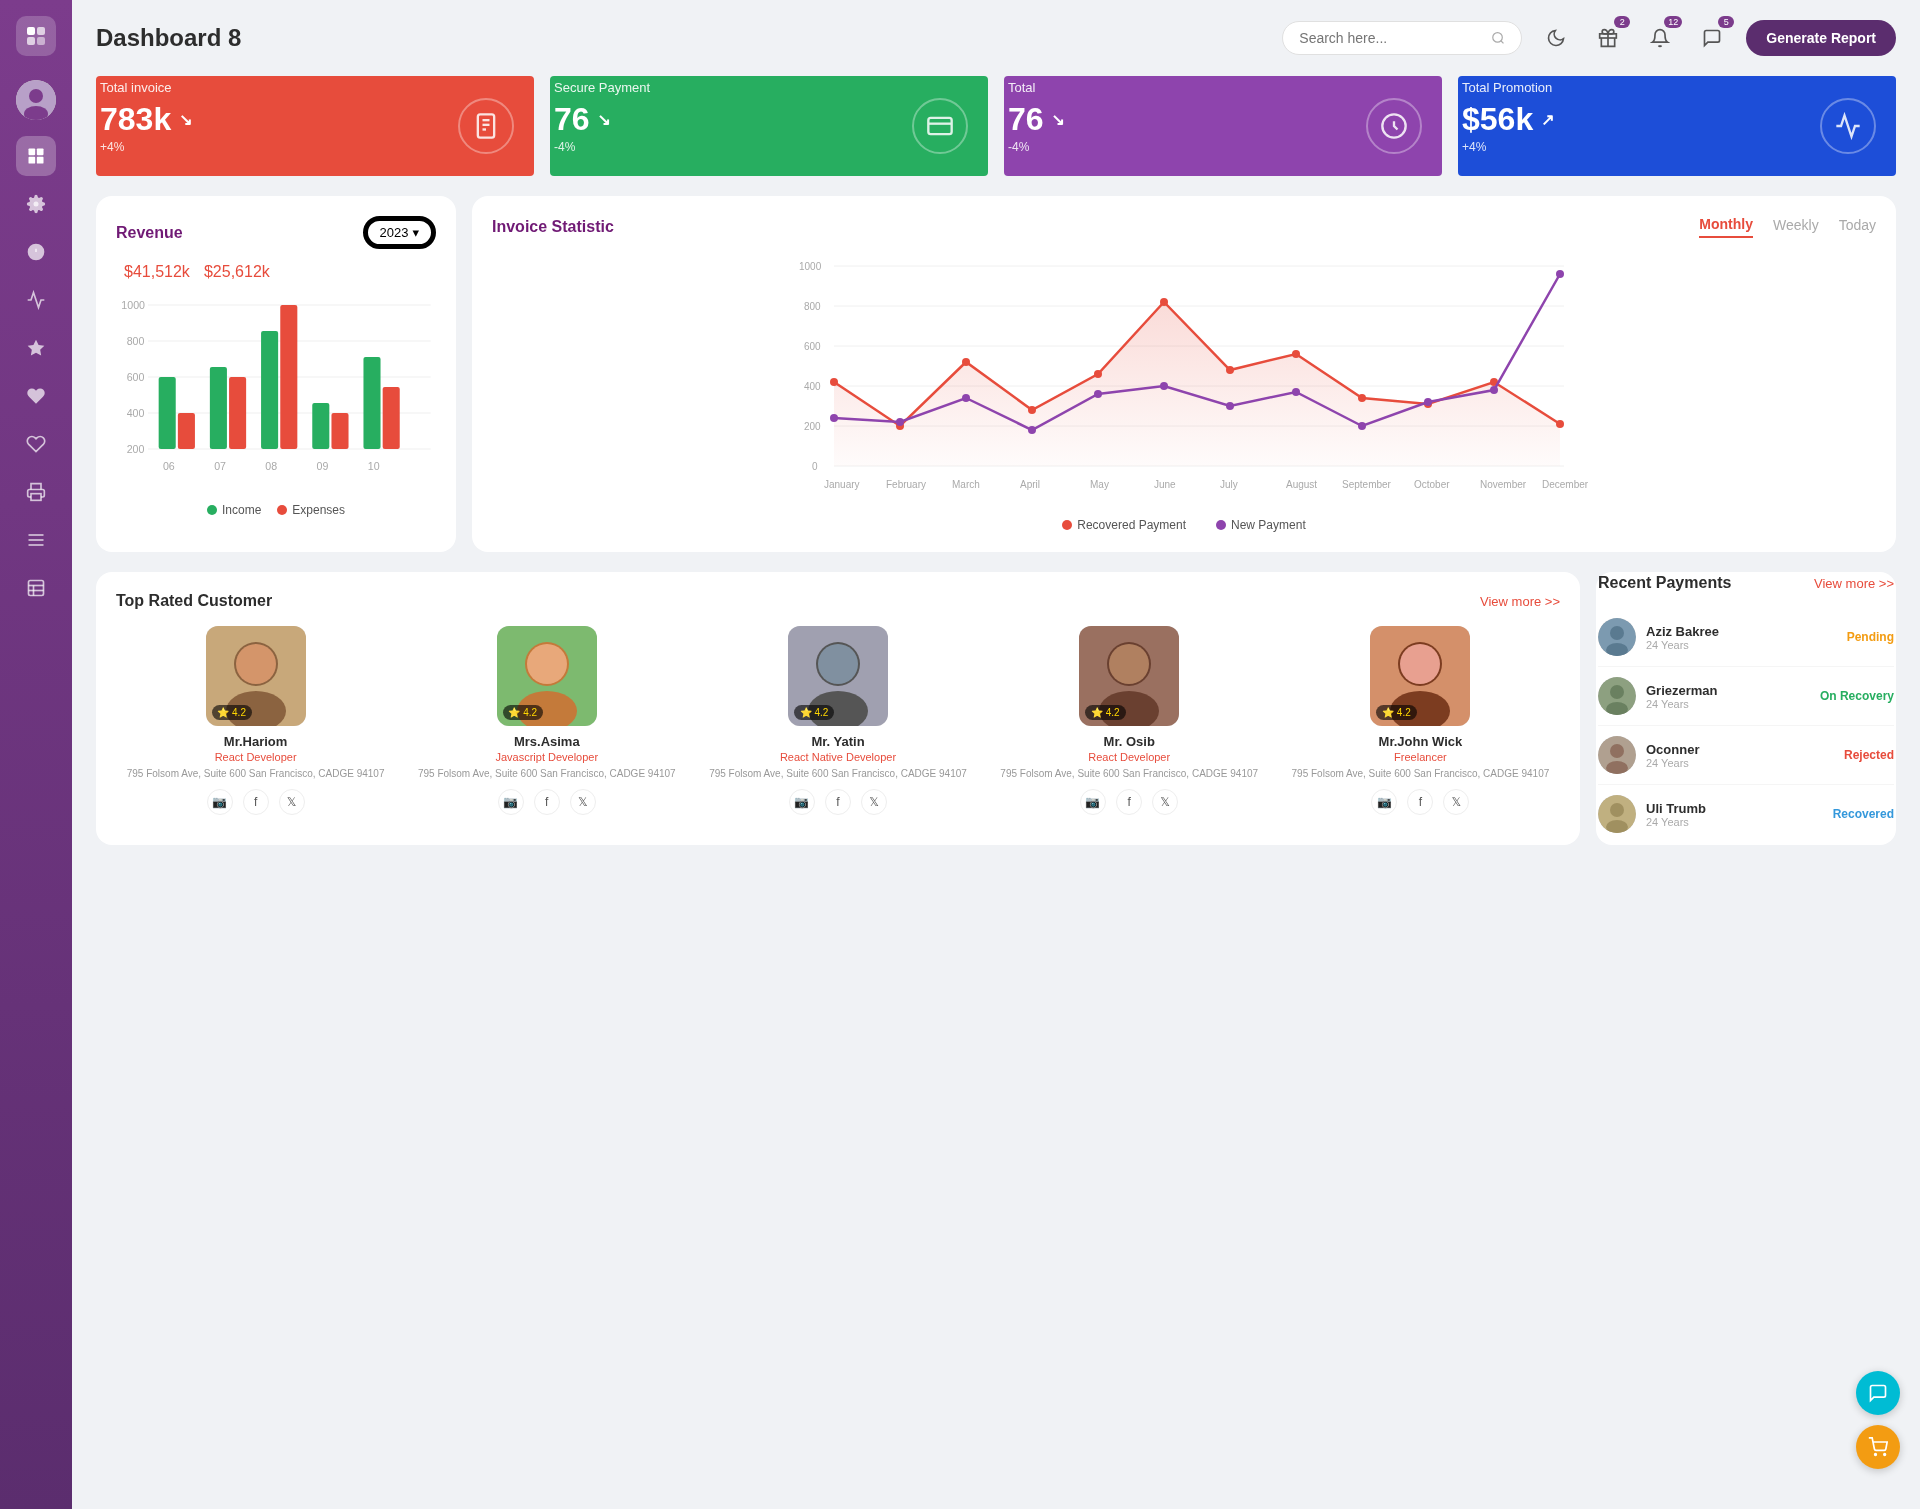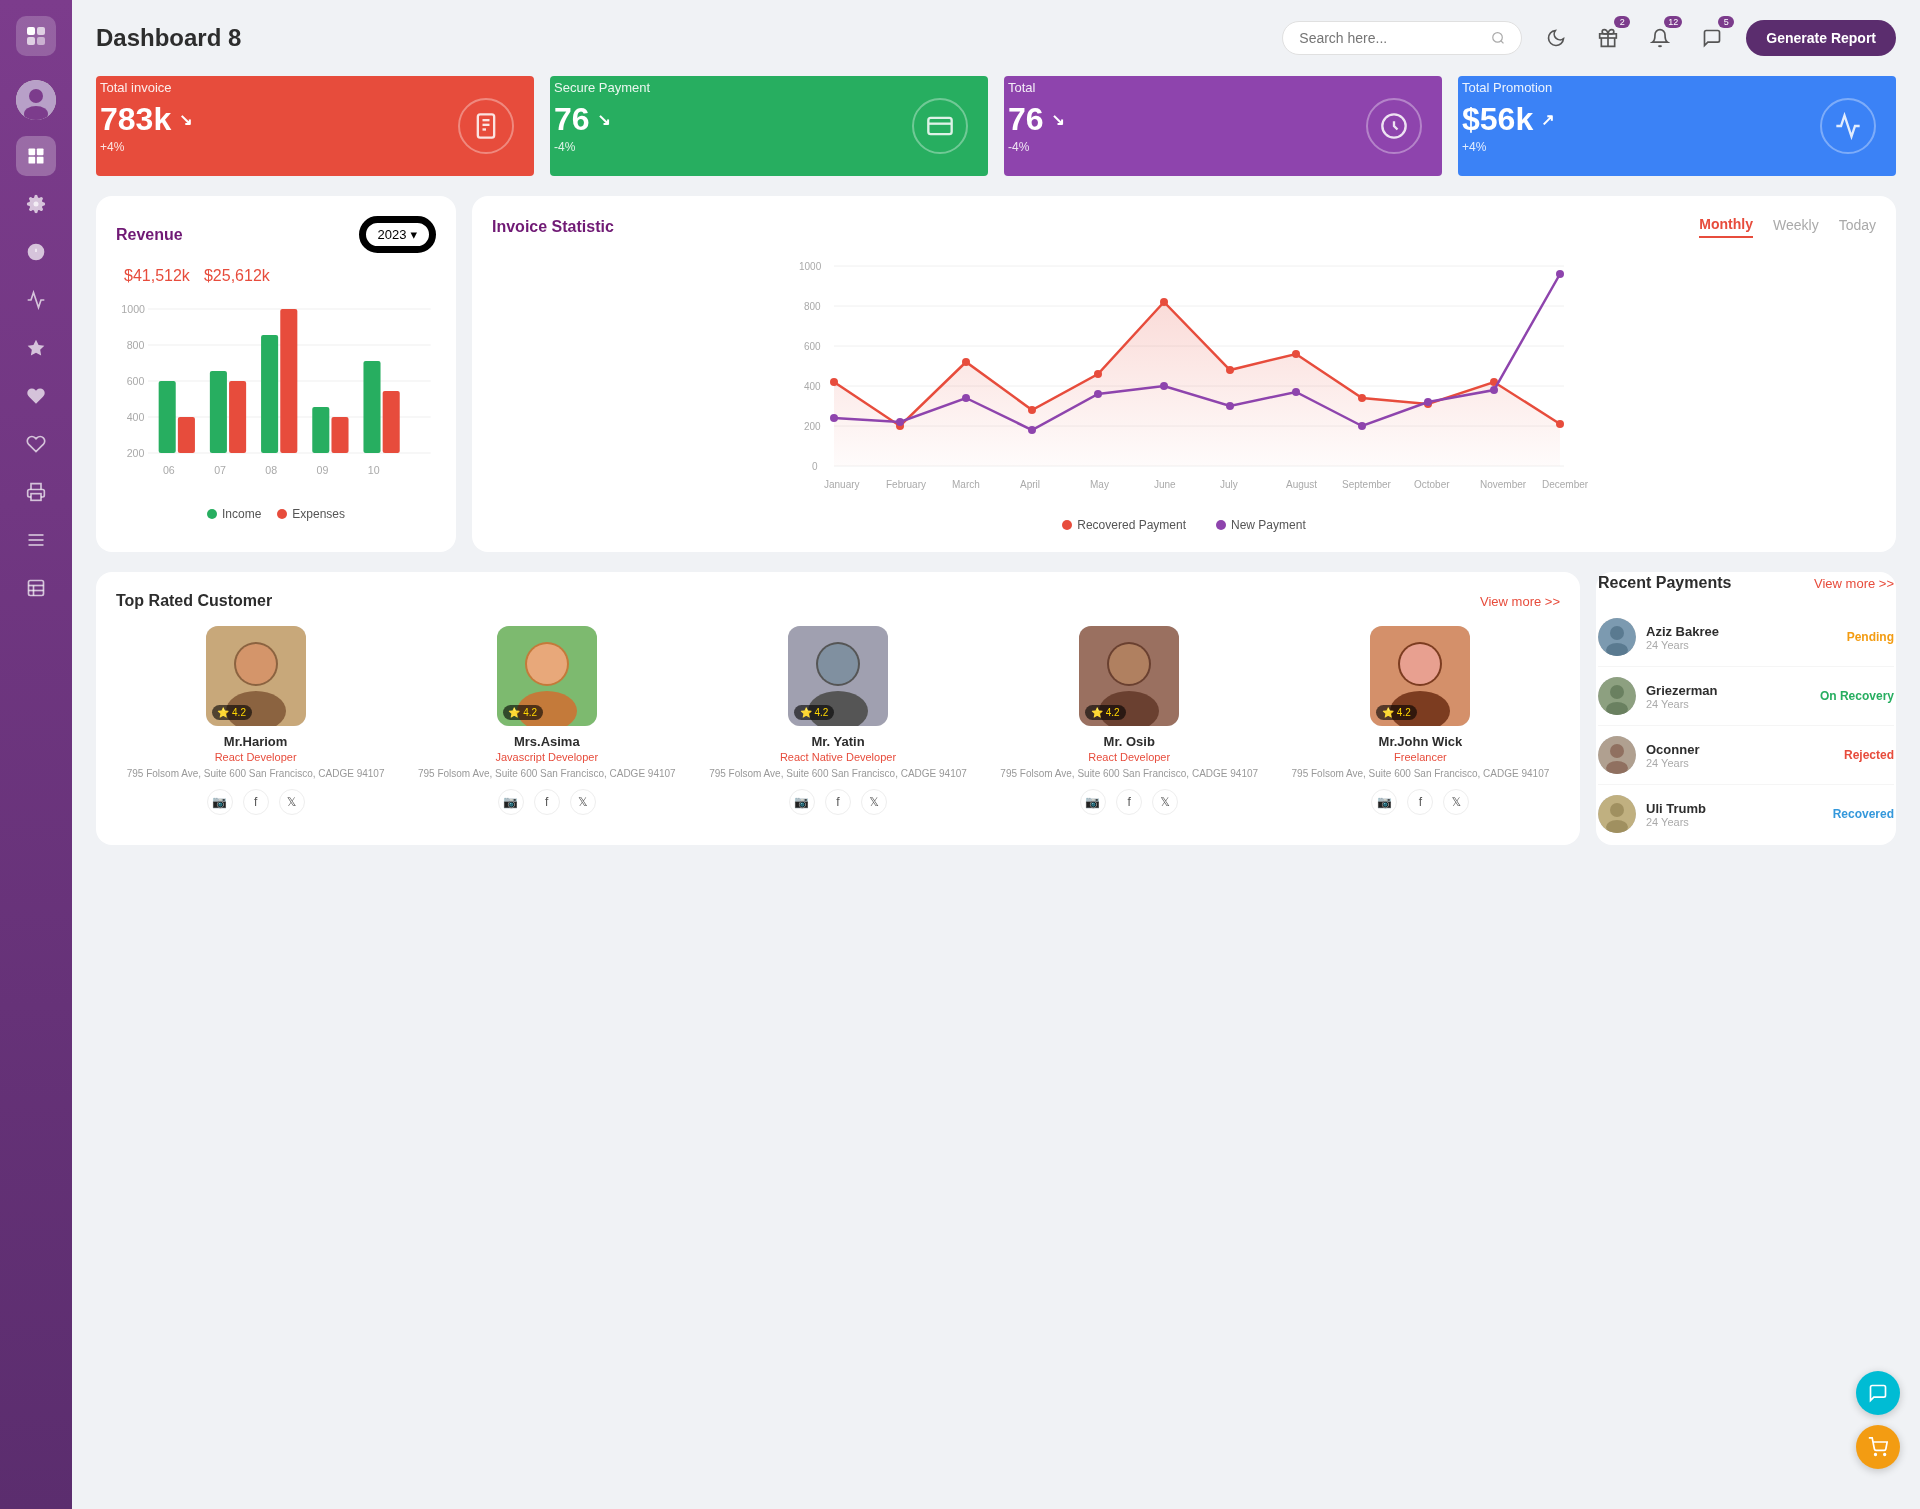--- a/index.html
+++ b/index.html
@@ -136,7 +136,7 @@
     .stat-card.red { background: #e74c3c; }
     .stat-card.green { background: #27ae60; }
     .stat-card.purple { background: #8e44ad; }
-    .stat-card.teal { background: #3b82f6; }
+    .stat-card.teal { background: #1d4ed8; }
     .stat-card-label { font-size: 13px; opacity: 0.9; margin-bottom: 6px; }
     .stat-card-value {
       font-size: 32px; font-weight: 700;

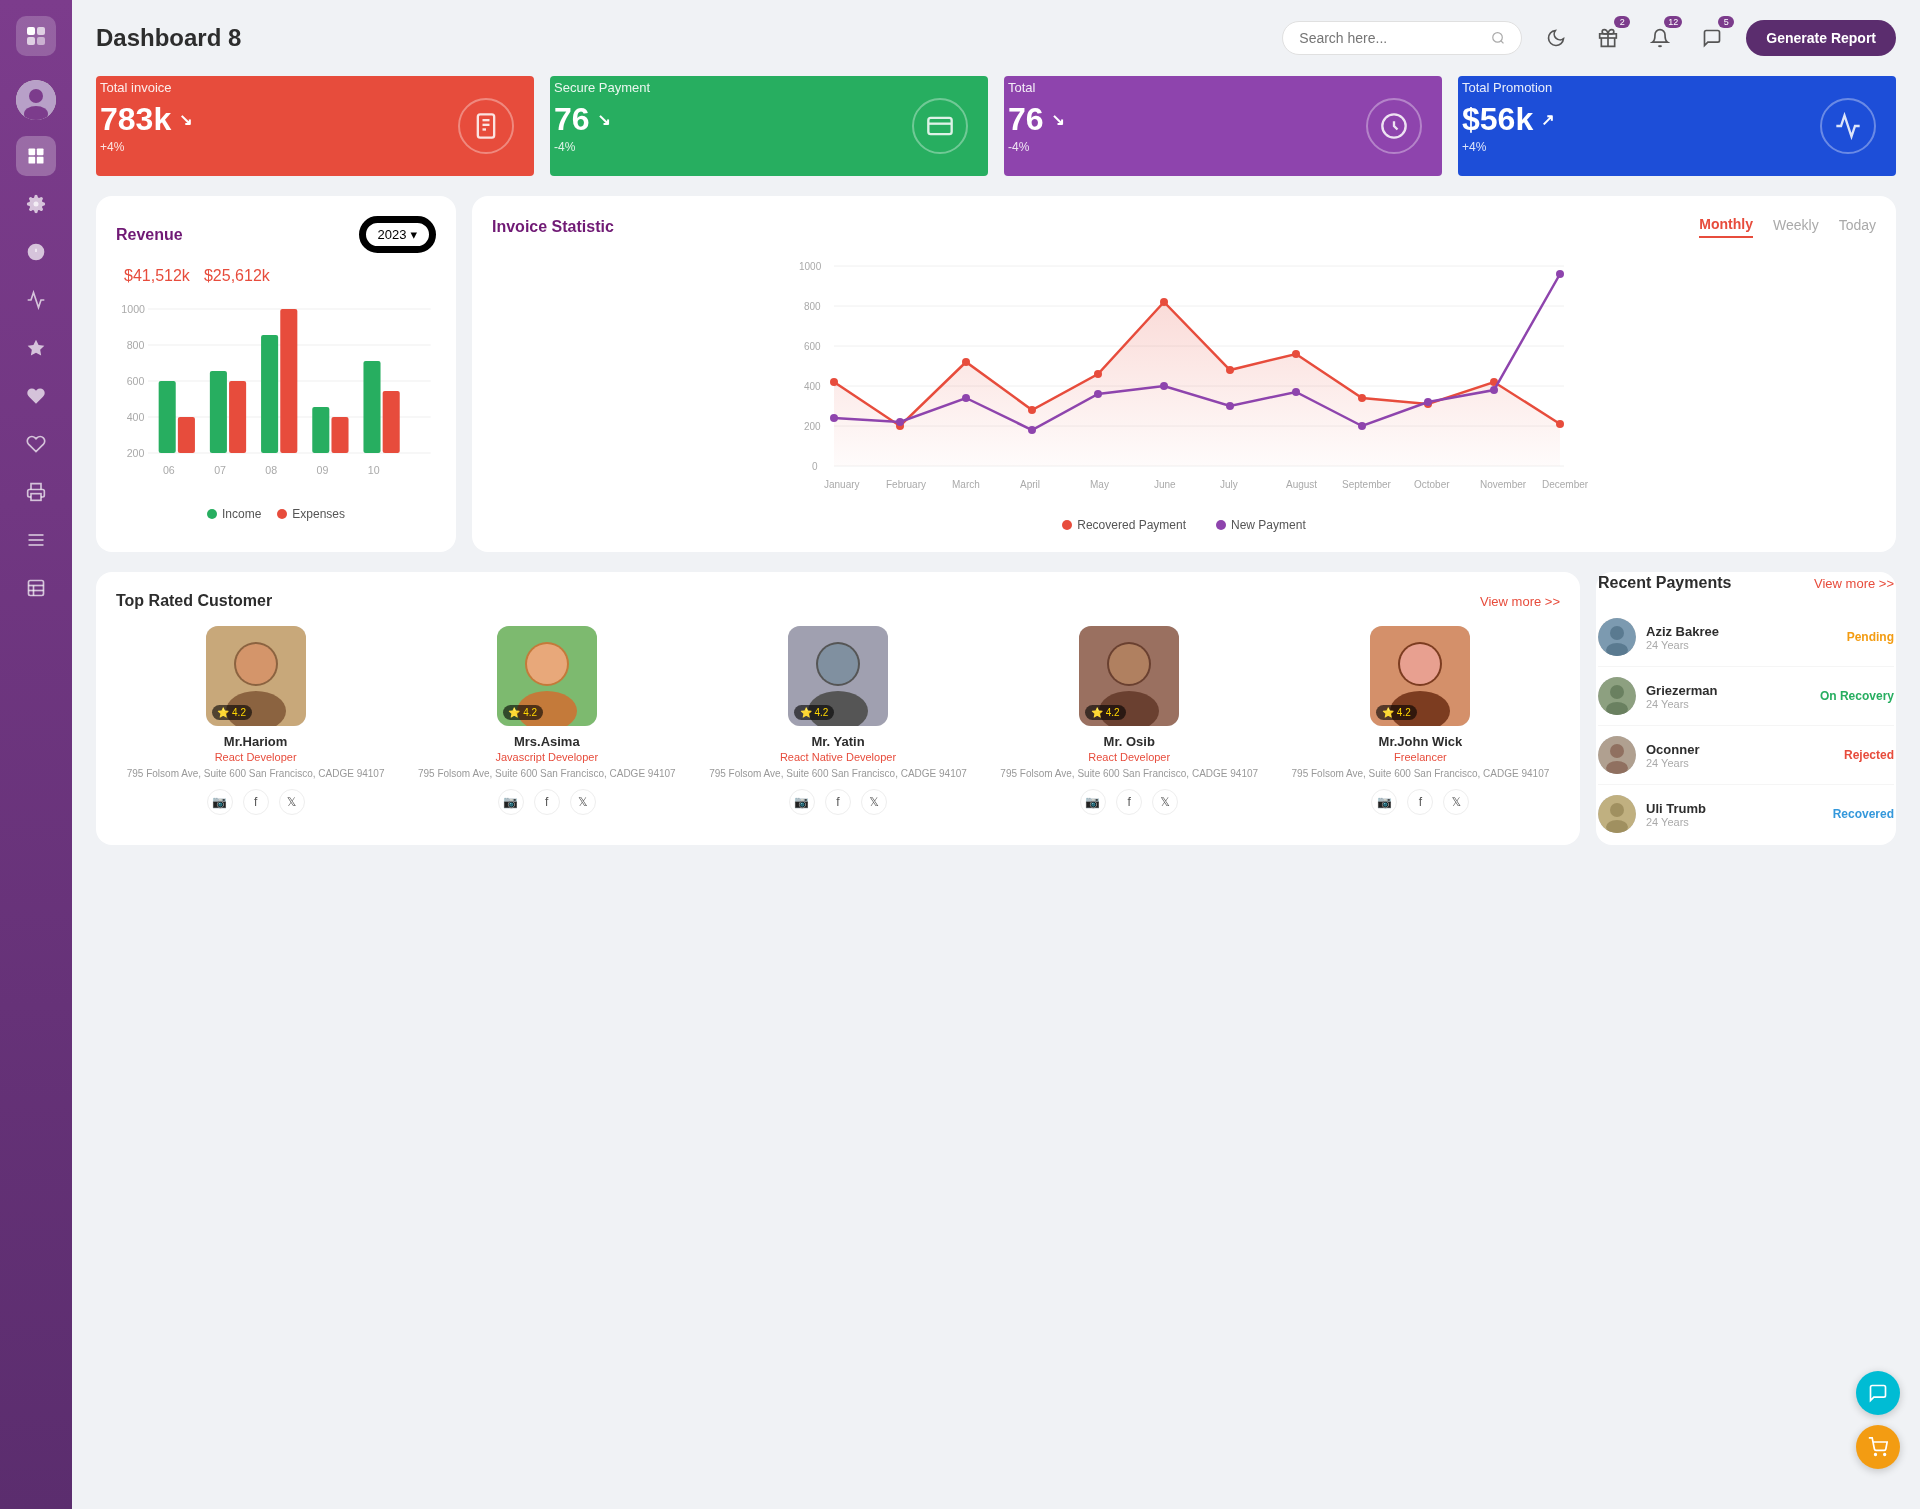--- a/index.html
+++ b/index.html
@@ -174,7 +174,7 @@
     .chart-value { font-size: 22px; font-weight: 700; color: #2d2d2d; margin-bottom: 12px; }
     .chart-value span { color: #e74c3c; font-size: 16px; font-weight: 400; margin-left: 8px; }
     .year-select {
-      border: 7px solid #000000; border-radius: 20px;
+      border: 5px solid #000000; border-radius: 20px;
       padding: 4px 12px; font-size: 13px; cursor: pointer;
       display: flex; align-items: center; gap: 4px;
     }

